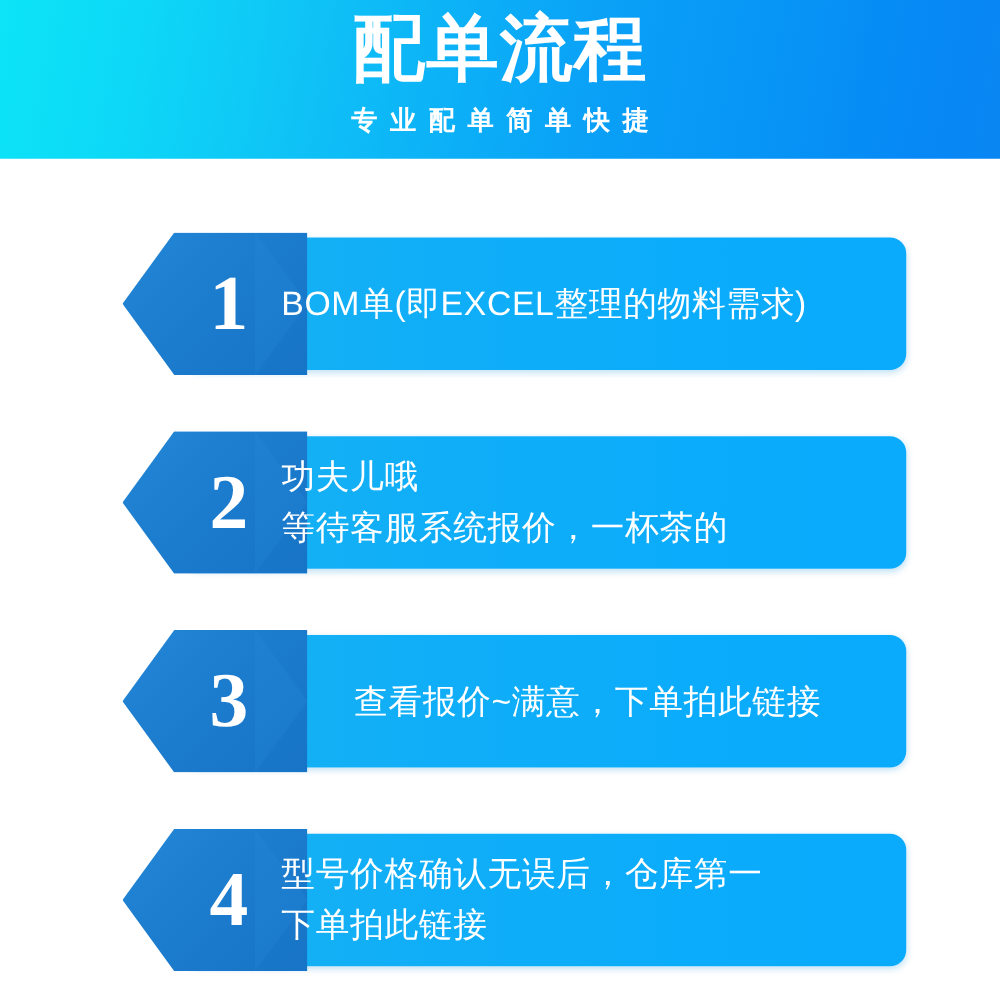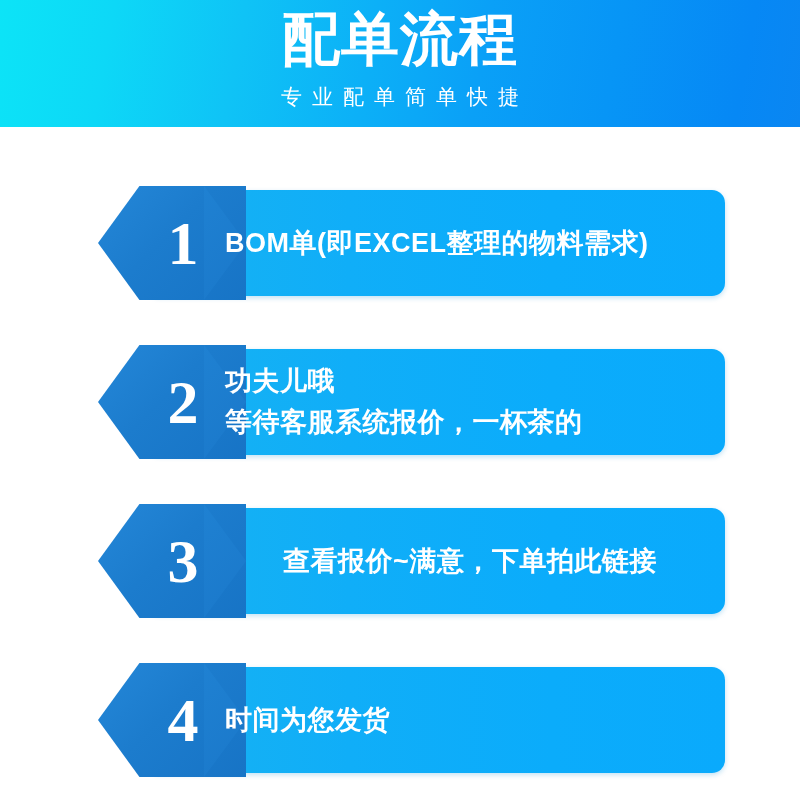--- a/index.html
+++ b/index.html
@@ -57,7 +57,7 @@
     width: 800px;
     text-align: center;
     font-size: 21px;
-    font-weight: normal;
+    font-weight: bold;
     color: #ffffff;
     letter-spacing: 10px;
     text-indent: 10px;

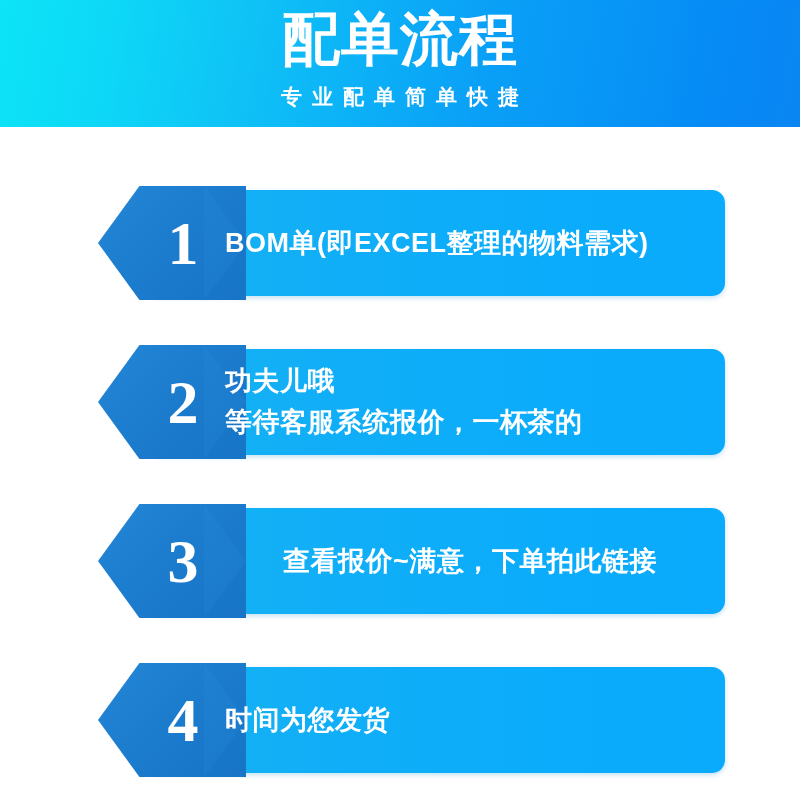--- a/index.html
+++ b/index.html
@@ -143,7 +143,7 @@
     justify-content: center;
     color: #ffffff;
     font-size: 27px;
-    font-weight: bold;
+    font-weight: normal;
     line-height: 41px;
     letter-spacing: 0.5px;
   }

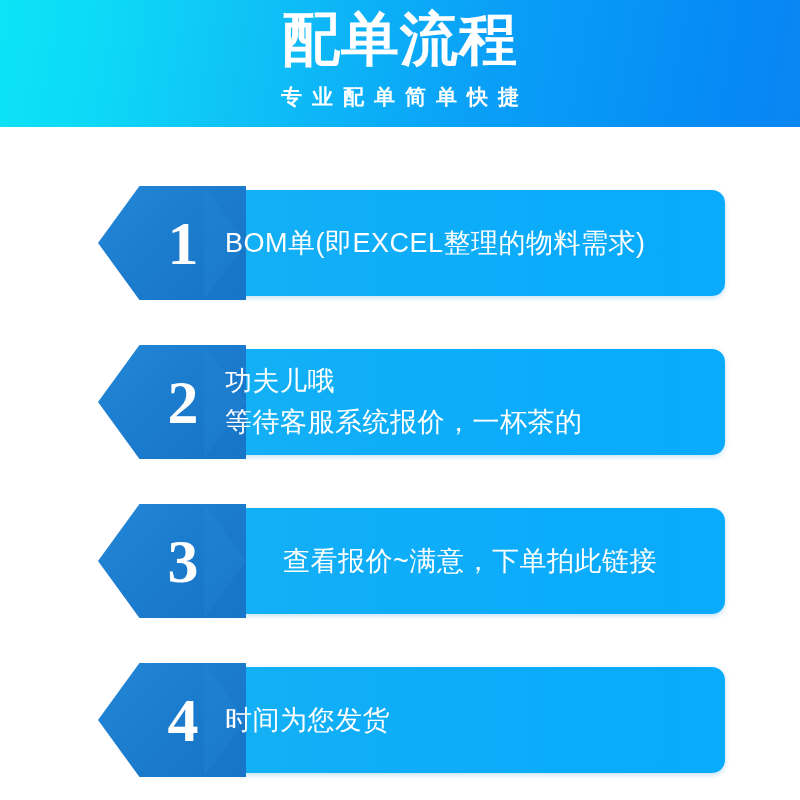--- a/index.html
+++ b/index.html
@@ -200,6 +200,7 @@
       <div class="step-badge"></div>
       <div class="step-number">4</div>
       <div class="step-text">
+        <span class="ln">型号价格确认无误后，仓库第一</span>
         <span class="ln">时间为您发货</span>
       </div>
     </div>

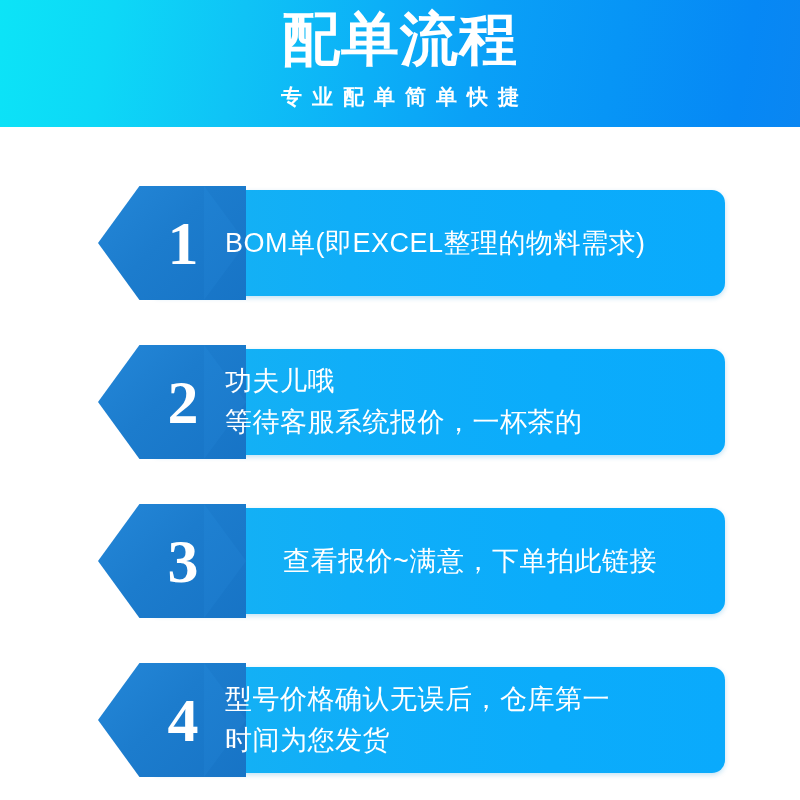--- a/index.html
+++ b/index.html
@@ -201,7 +201,7 @@
       <div class="step-number">4</div>
       <div class="step-text">
         <span class="ln">型号价格确认无误后，仓库第一</span>
-        <span class="ln">时间为您发货</span>
+        <span class="ln">下单拍此链接</span>
       </div>
     </div>
 

